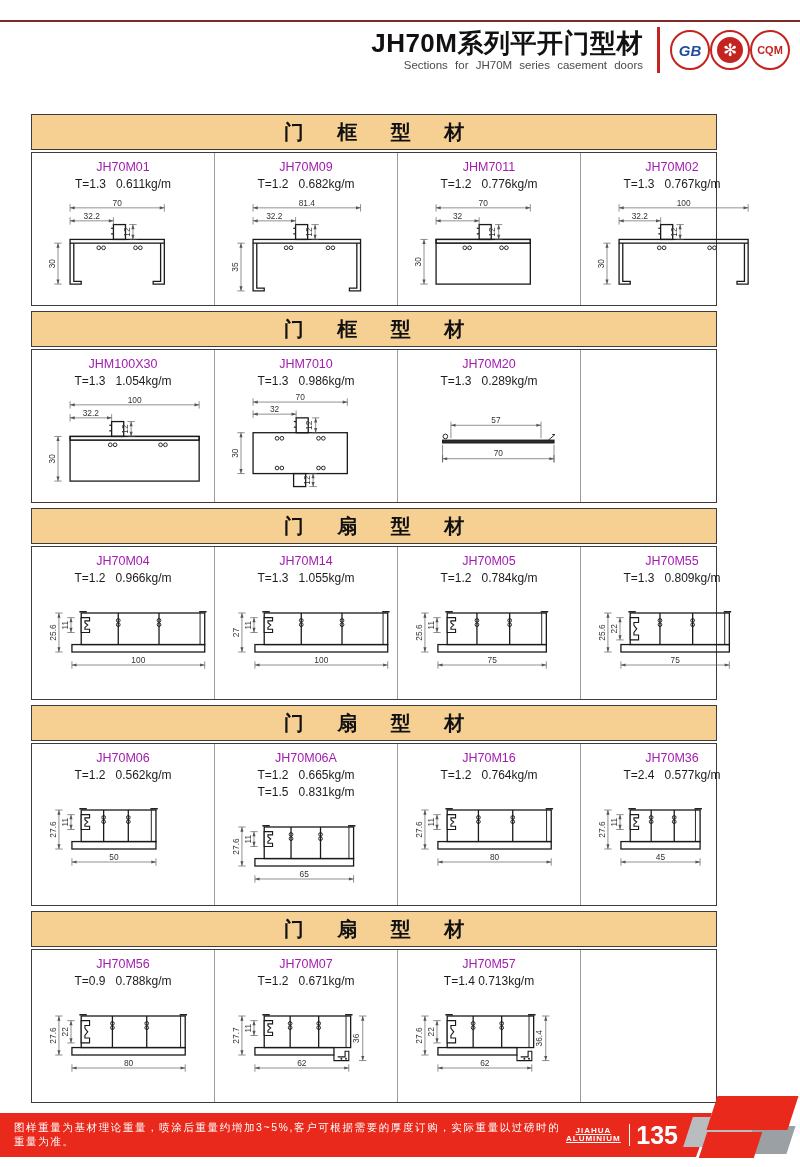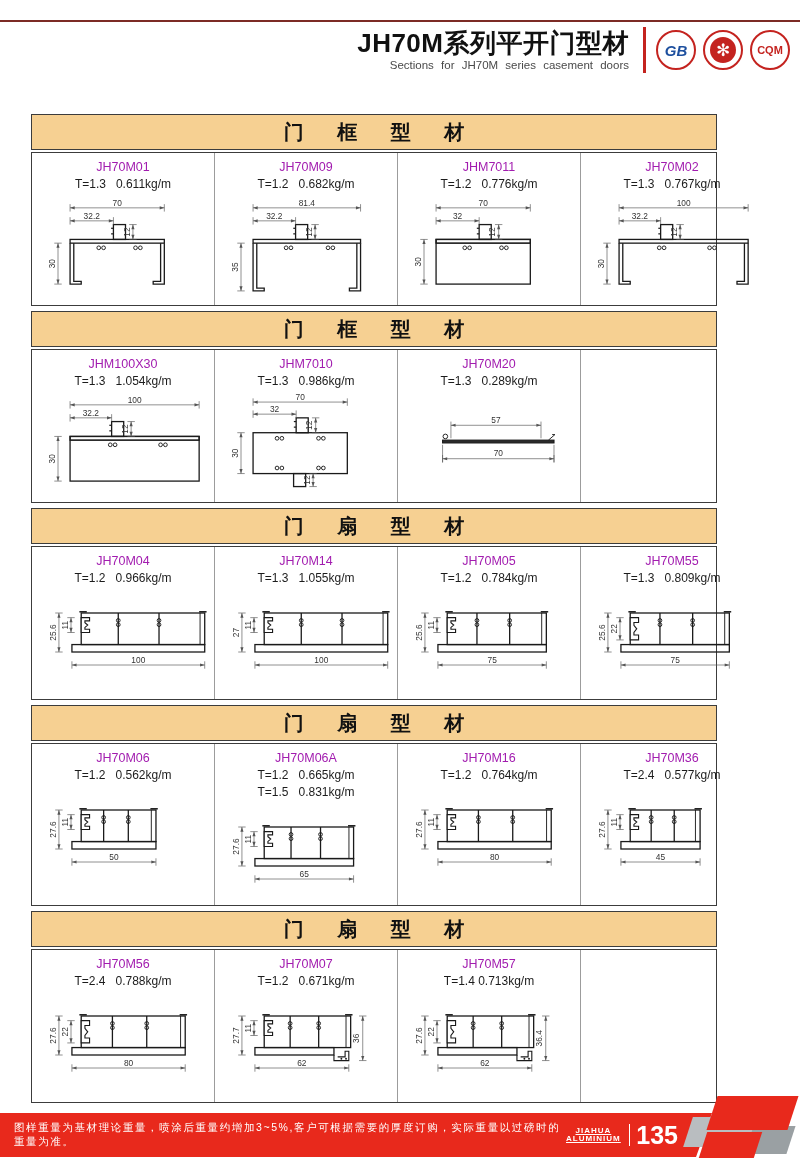--- a/index.html
+++ b/index.html
@@ -13,7 +13,7 @@
   .title-block h1{margin:0;font-size:26px;line-height:28px;color:#111;font-weight:bold;letter-spacing:0.5px;}
   .title-block .sub{margin-top:2px;font-size:11.5px;color:#4a4a4a;word-spacing:4px;}
   .logo-divider{width:3px;height:46px;background:#c4231f;margin:0 10px 0 4px;}
-  .logos{display:flex;align-items:flex-end;gap:7px;}
+  .logos{display:flex;align-items:flex-end;}
   .logo{width:40px;height:40px;border-radius:50%;border:2.5px solid #c4231f;background:#fff;
         display:flex;align-items:center;justify-content:center;box-sizing:border-box;}
   .logo .gb{font-style:italic;font-weight:bold;font-size:15px;color:#1d4f9e;}

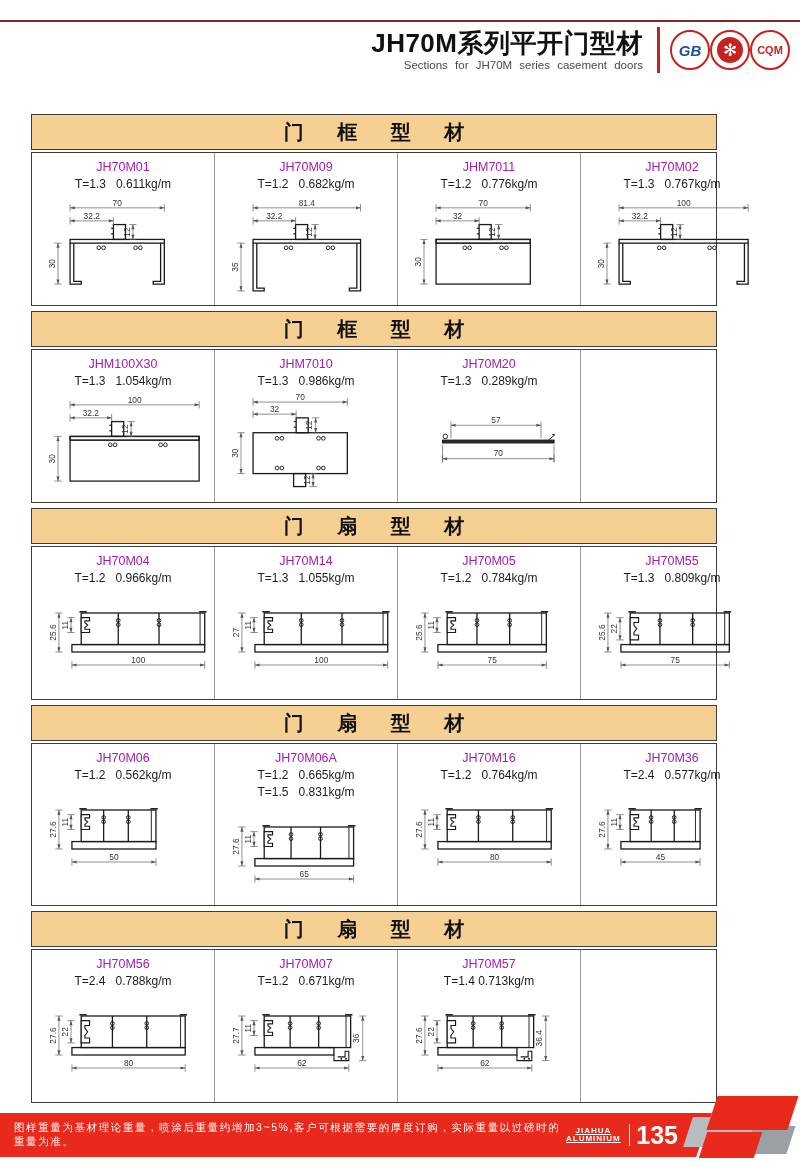--- a/index.html
+++ b/index.html
@@ -666,7 +666,7 @@
         <div class="sec-row">
           <div class="cell">
             <div class="code">JH70M56</div>
-            <div class="spec">T=2.4   0.788kg/m</div>
+            <div class="spec">T=0.9   0.788kg/m</div>
             <svg viewBox="0 0 190 112" class="profile" preserveAspectRatio="xMidYMid meet">
               <rect x="50" y="28" width="112" height="34" stroke="#1a1a1a" stroke-width="1.4" fill="none"></rect>
               <rect x="40" y="62" width="122" height="8" stroke="#1a1a1a" stroke-width="1.4" fill="none"></rect>

